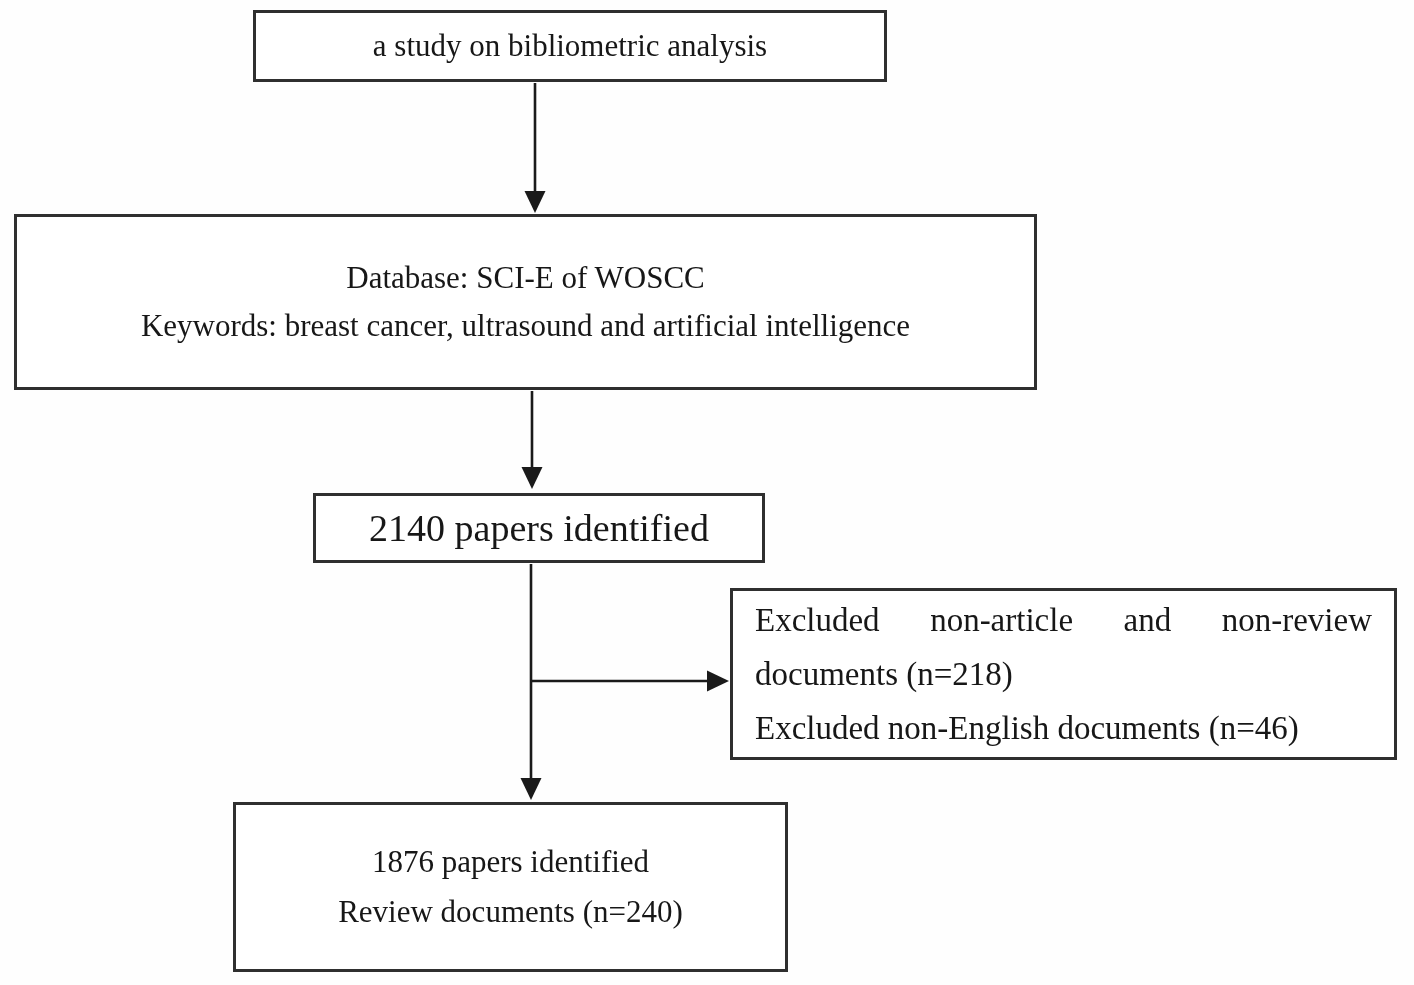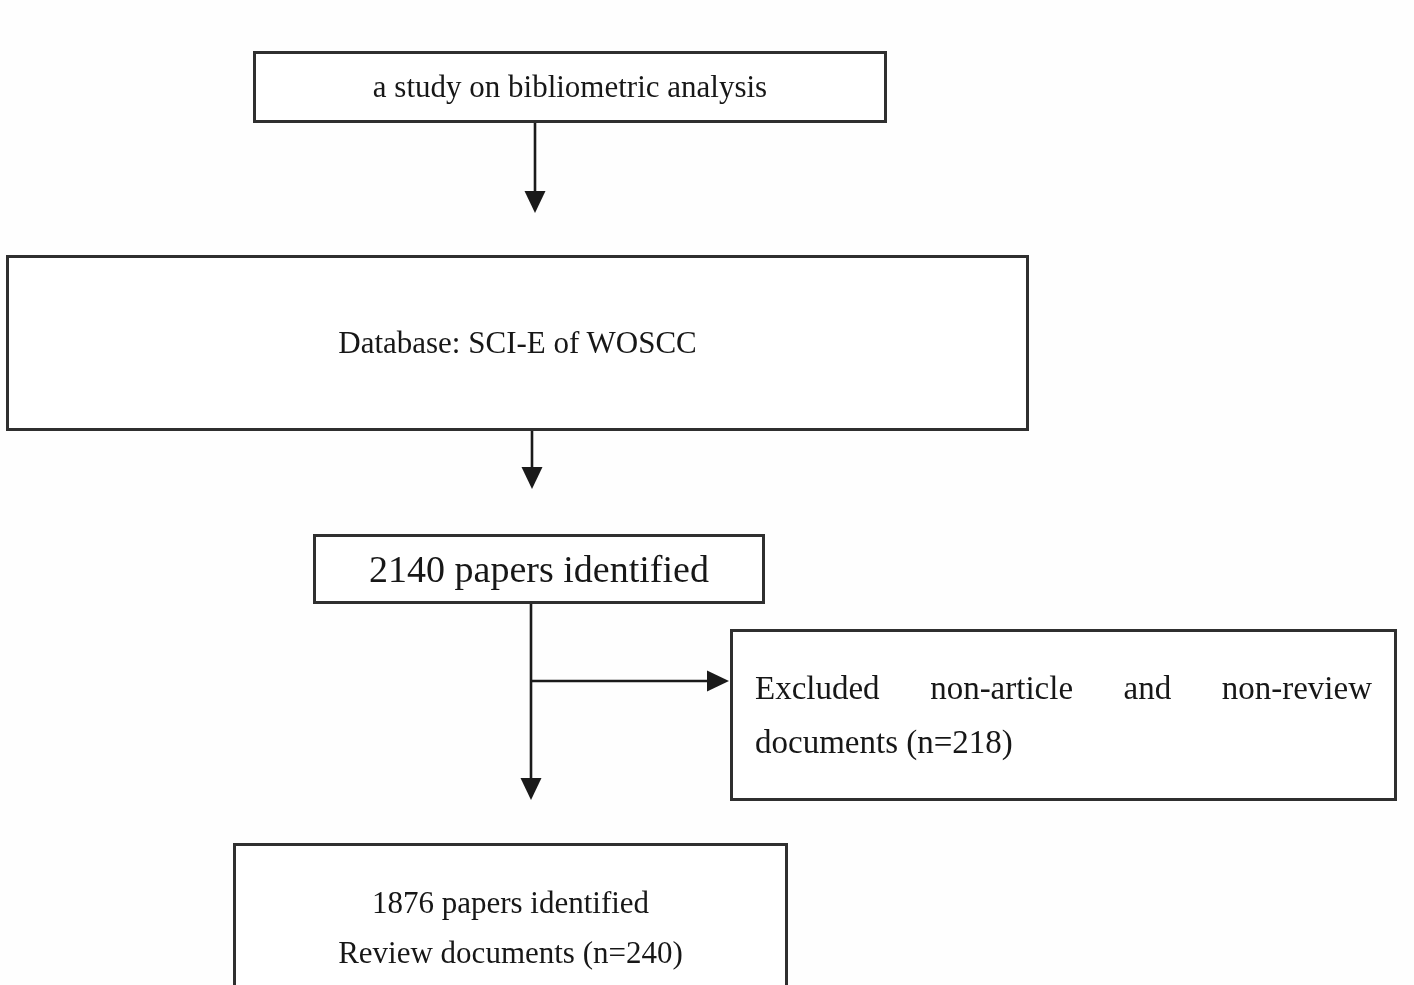--- a/index.html
+++ b/index.html
@@ -25,7 +25,6 @@
     flex-direction: column;
     justify-content: center;
     text-align: center;
-    margin-top: 41px;
   }
   .box .line {
     width: 100%;

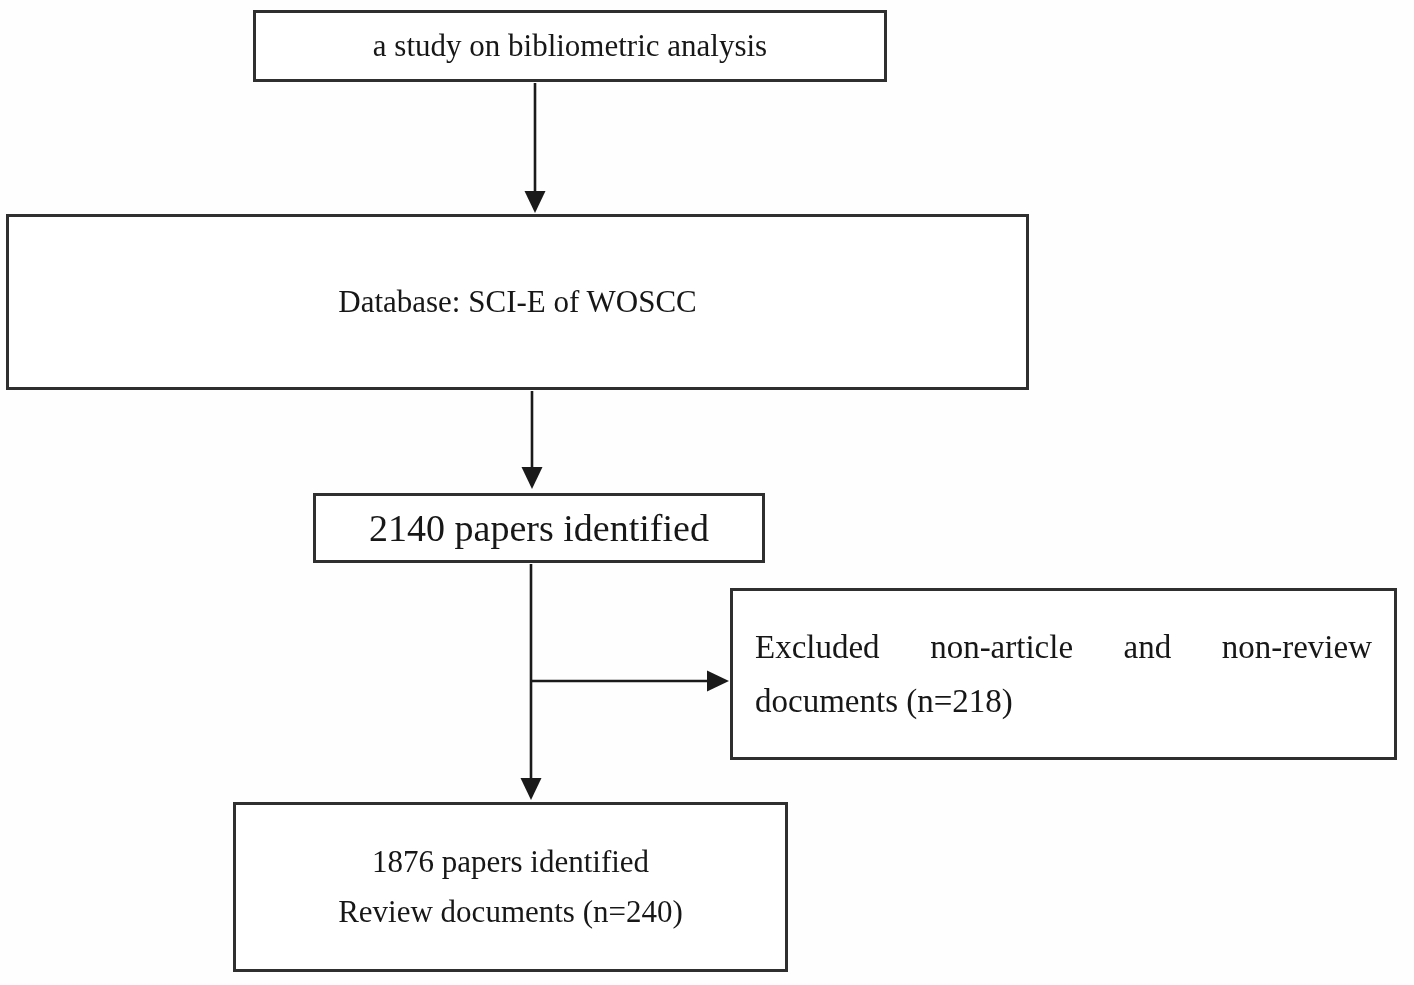--- a/index.html
+++ b/index.html
@@ -34,7 +34,7 @@
     font-size: 31px;
   }
   #box-criteria {
-    left: 6px; top: 214px; width: 1023px; height: 176px;
+    left: 14px; top: 214px; width: 1023px; height: 176px;
     font-size: 31px; line-height: 48px;
   }
   #box-identified {

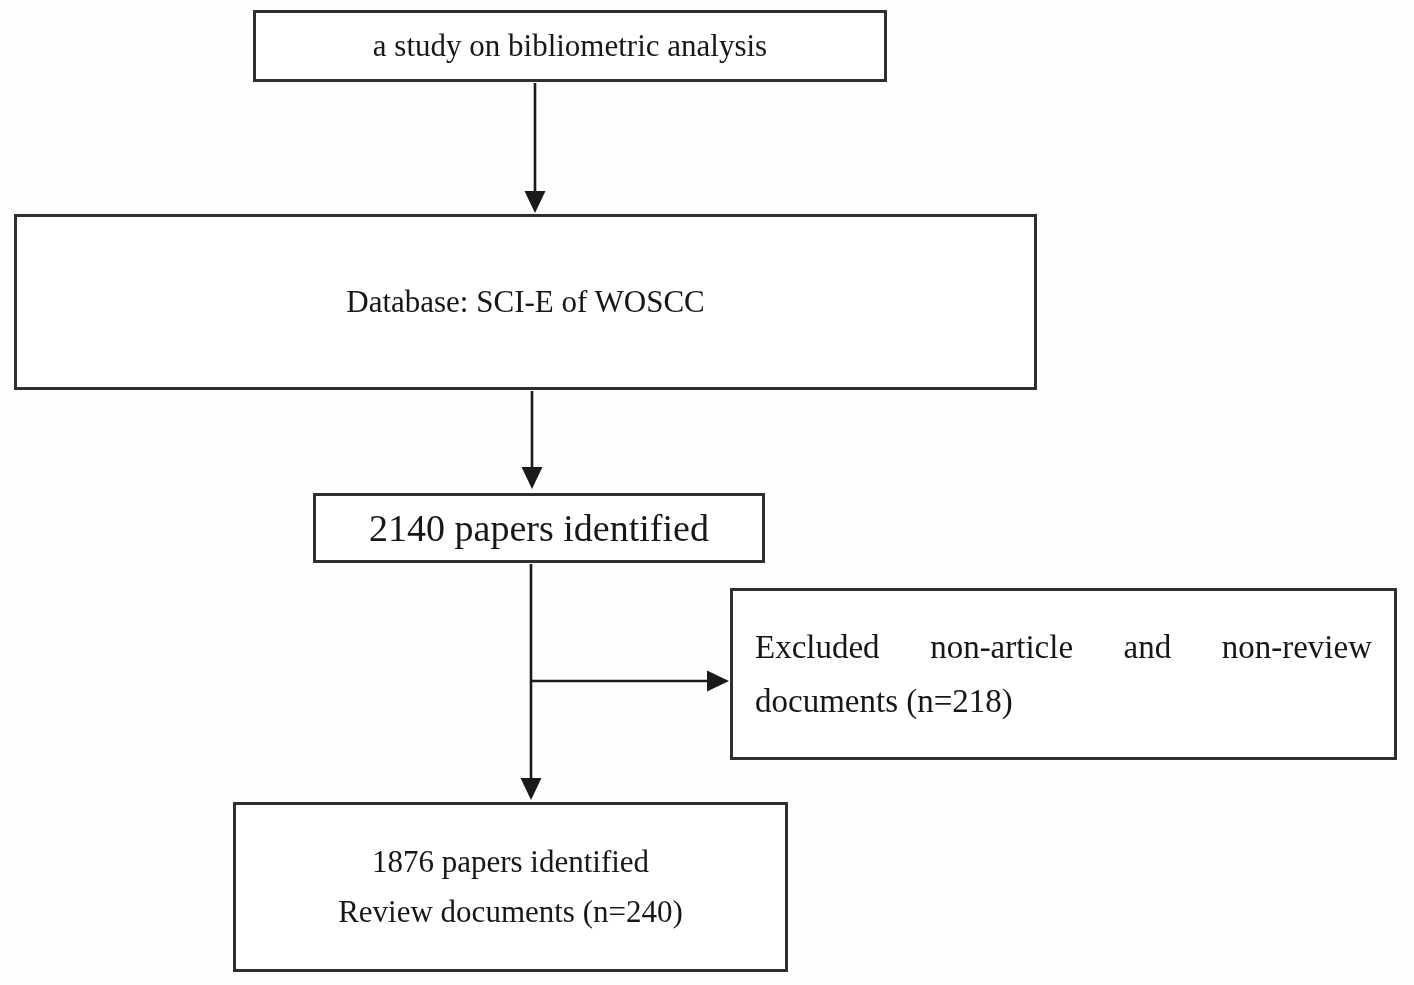--- a/index.html
+++ b/index.html
@@ -95,6 +95,7 @@
 
   <div class="box" id="box-criteria">
     <div class="line">Database: SCI-E of WOSCC</div>
+    <div class="line">Keywords: breast cancer, ultrasound and artificial intelligence</div>
   </div>
 
   <div class="box" id="box-identified">

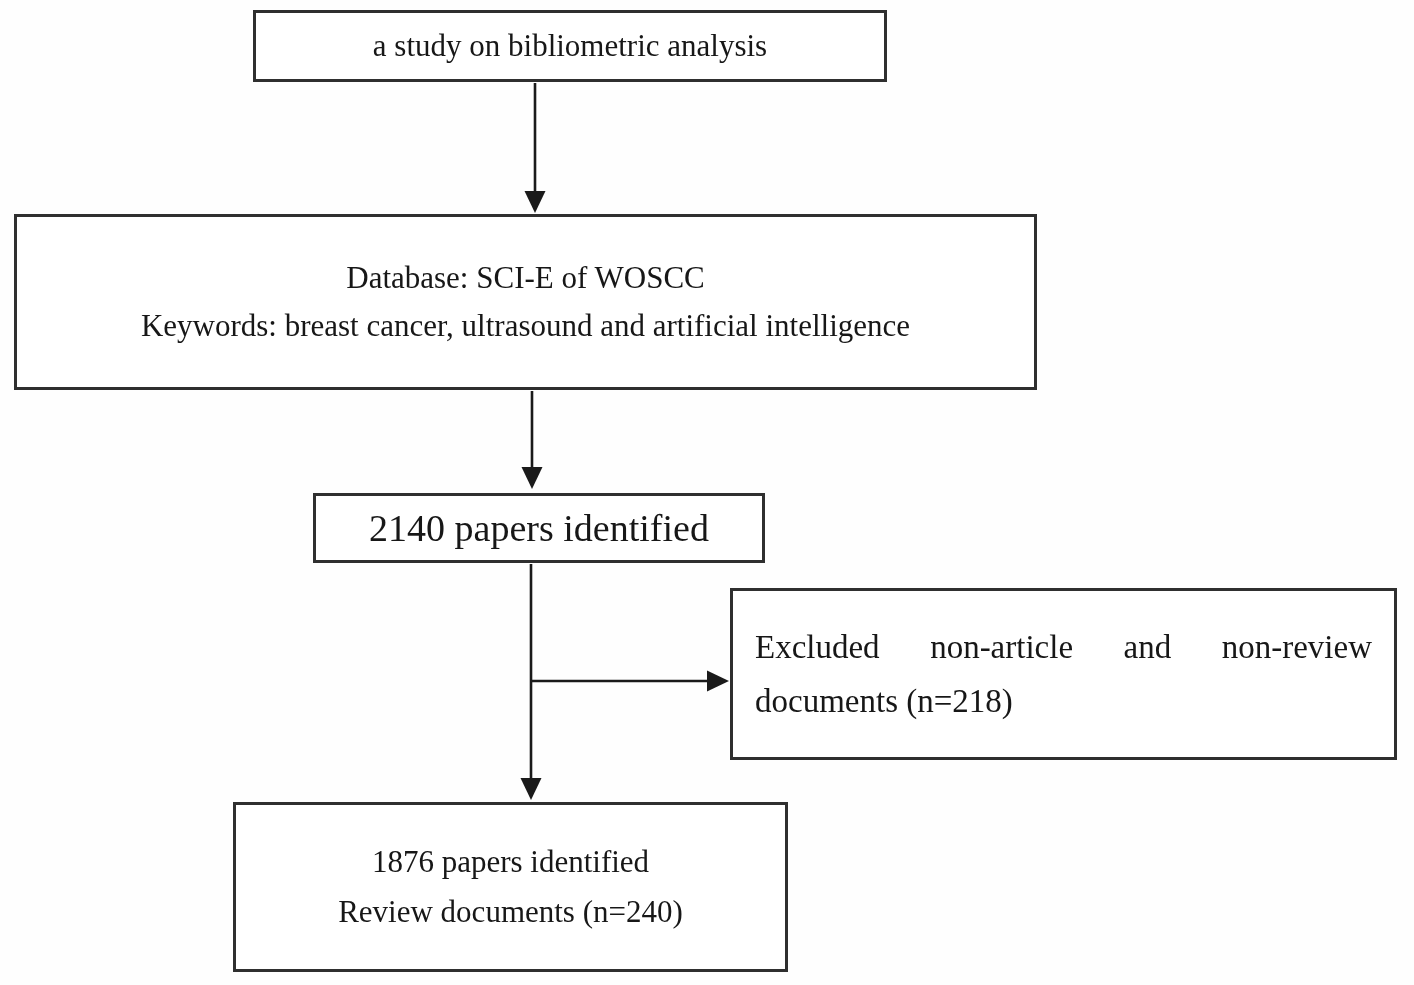--- a/index.html
+++ b/index.html
@@ -104,6 +104,7 @@
 
   <div class="box" id="box-excluded">
     <p>Excluded non-article and non-review documents (n=218)</p>
+    <p>Excluded non-English documents (n=46)</p>
   </div>
 
   <div class="box" id="box-final">

